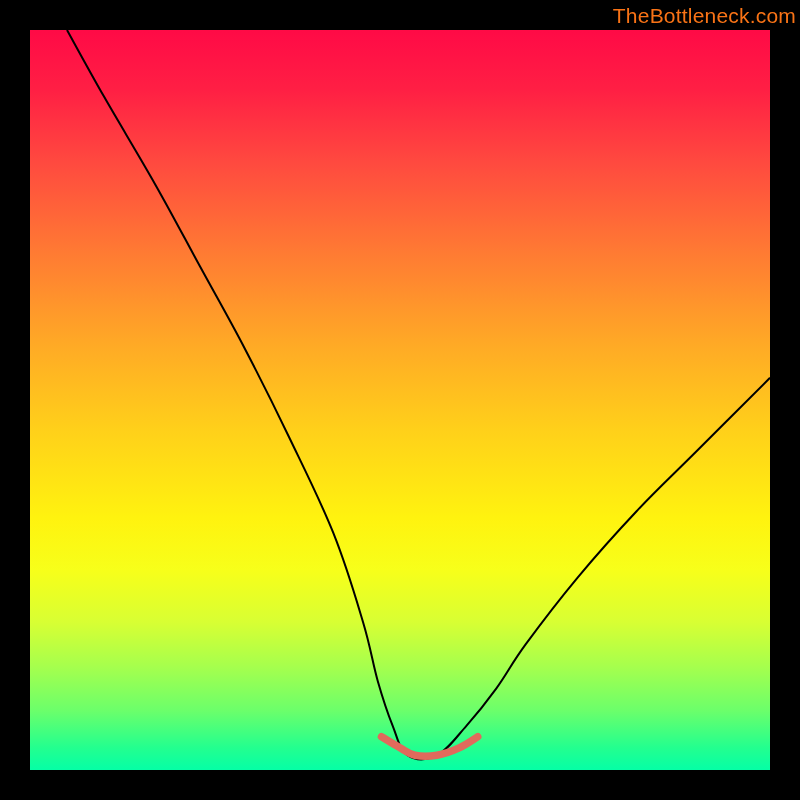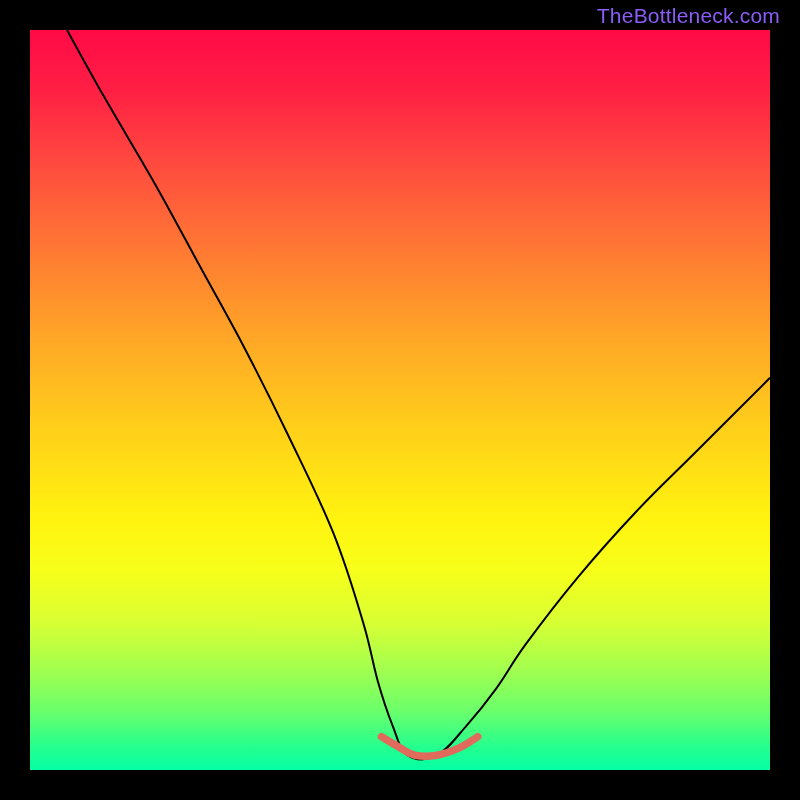--- a/index.html
+++ b/index.html
@@ -20,8 +20,8 @@
   .watermark {
     position: absolute;
     top: 4px;
-    right: 20px;
-    color: #8b5cf6;
+    right: 4px;
+    color: #f97316;
     font-size: 21px;
     font-weight: 500;
     letter-spacing: 0.2px;

